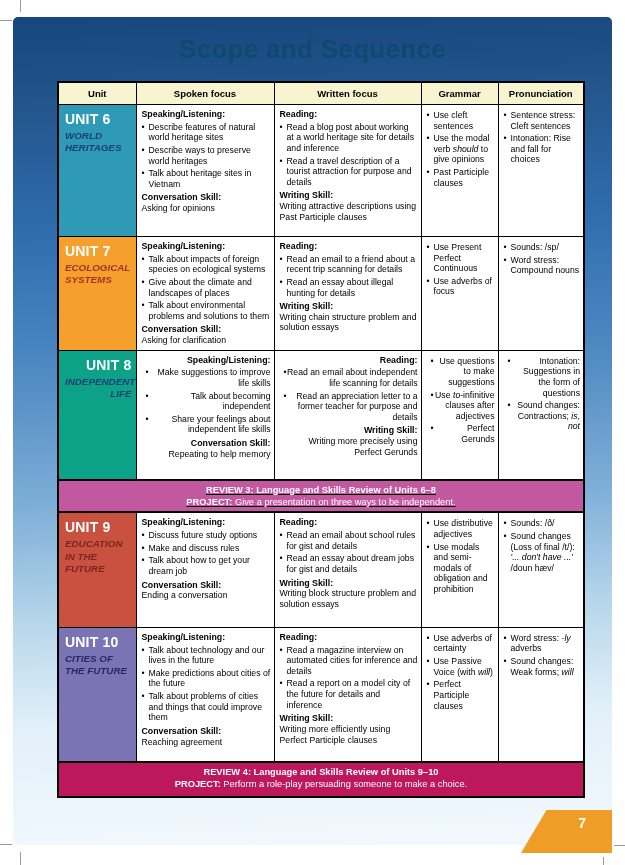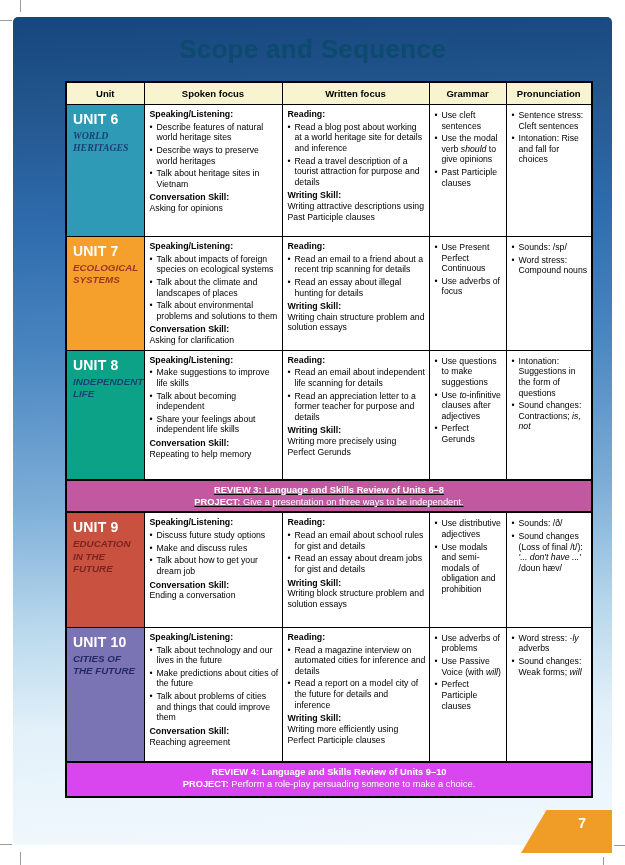--- a/index.html
+++ b/index.html
@@ -19,7 +19,7 @@
     color:#0c4a6e; font-weight:bold; font-size:26px; letter-spacing:0.3px;
   }
   table.sas {
-    position:absolute; left:65px; top:81px; width:526px;
+    position:absolute; left:57px; top:81px; width:526px;
     border-collapse:collapse; table-layout:fixed;
     border:2px solid #000; background:#fff;
   }

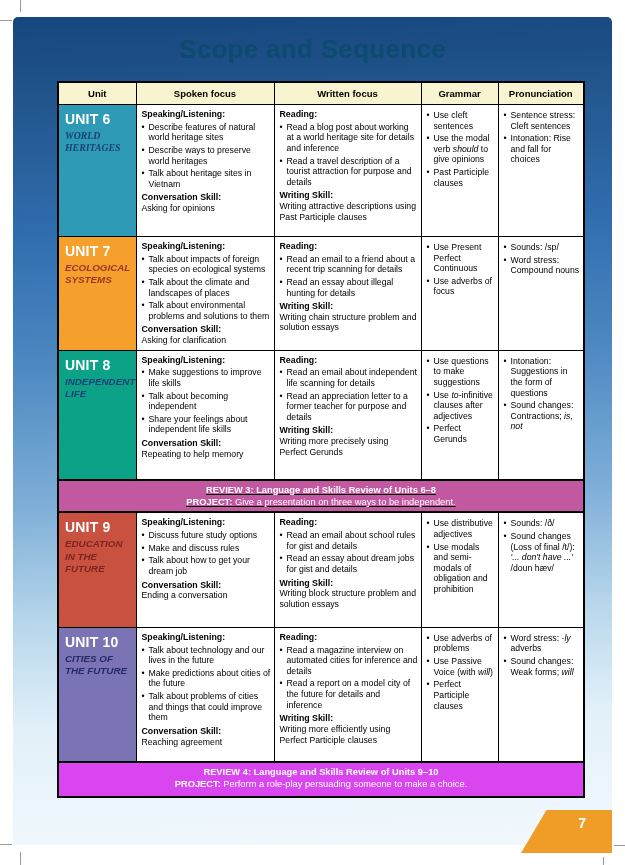--- a/index.html
+++ b/index.html
@@ -90,7 +90,7 @@
       <tr style="height: 132px;">
         <td class="unitcell" style="background: rgb(46, 154, 181);">
           <div class="unit-id">UNIT 6</div>
-          <div class="unit-name" style="color: rgb(27, 63, 119); font-family: Liberation Serif, serif;">WORLD HERITAGES</div>
+          <div class="unit-name" style="color: rgb(27, 63, 119);">WORLD HERITAGES</div>
         </td>
         <td class="cell">
           <div class="sec-h">Speaking/Listening:</div>

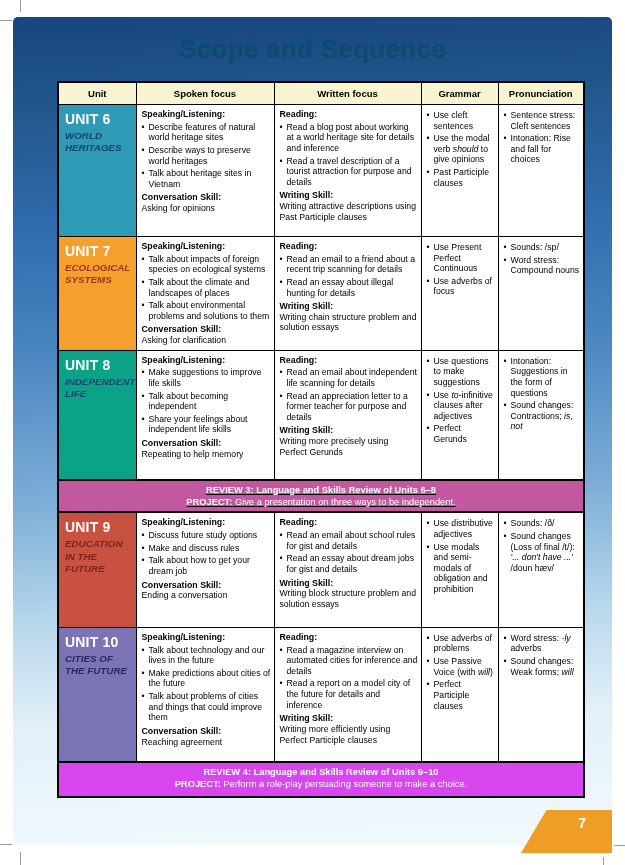--- a/index.html
+++ b/index.html
@@ -160,7 +160,7 @@
           </div>
           <div class="bullet">
             <span class="dot">•</span>
-            <span class="txt">Talk about the climate and landscapes of places</span>
+            <span class="txt">Give about the climate and landscapes of places</span>
           </div>
           <div class="bullet">
             <span class="dot">•</span>

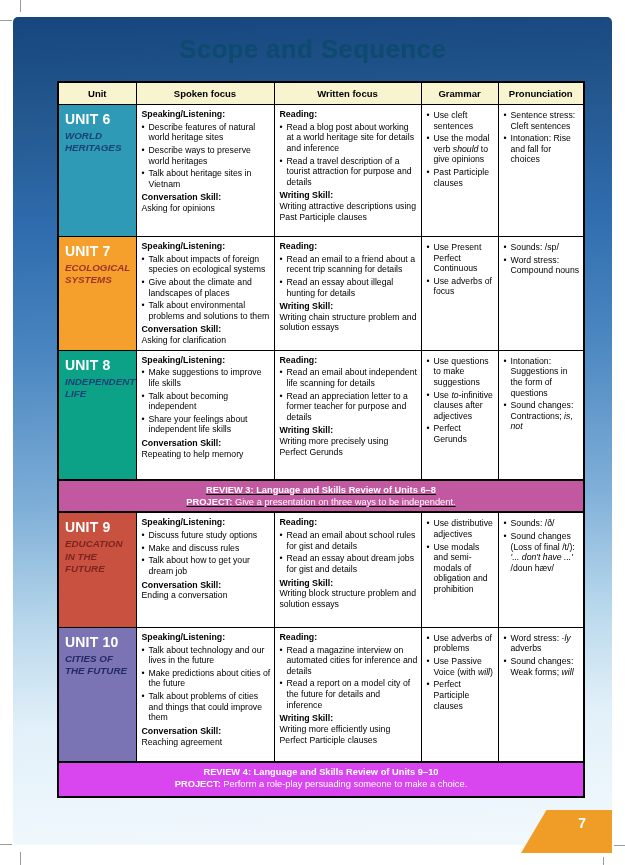--- a/index.html
+++ b/index.html
@@ -203,7 +203,7 @@
           </div>
         </td>
       </tr>
-      <tr style="height: 130px;">
+      <tr style="height: 130px; text-align: right;">
         <td class="unitcell" style="background: rgb(11, 162, 135);">
           <div class="unit-id">UNIT 8</div>
           <div class="unit-name" style="color: rgb(27, 63, 119);">INDEPENDENT LIFE</div>

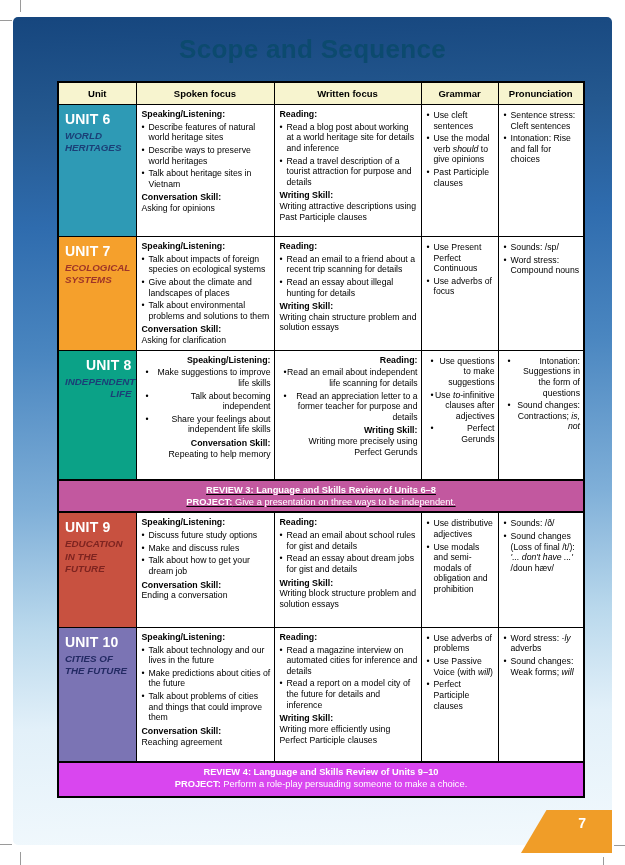--- a/index.html
+++ b/index.html
@@ -363,7 +363,7 @@
         <td class="cell">
           <div class="bullet">
             <span class="dot">•</span>
-            <span class="txt">Use adverbs of problems</span>
+            <span class="txt">Use adverbs of certainty</span>
           </div>
           <div class="bullet">
             <span class="dot">•</span>

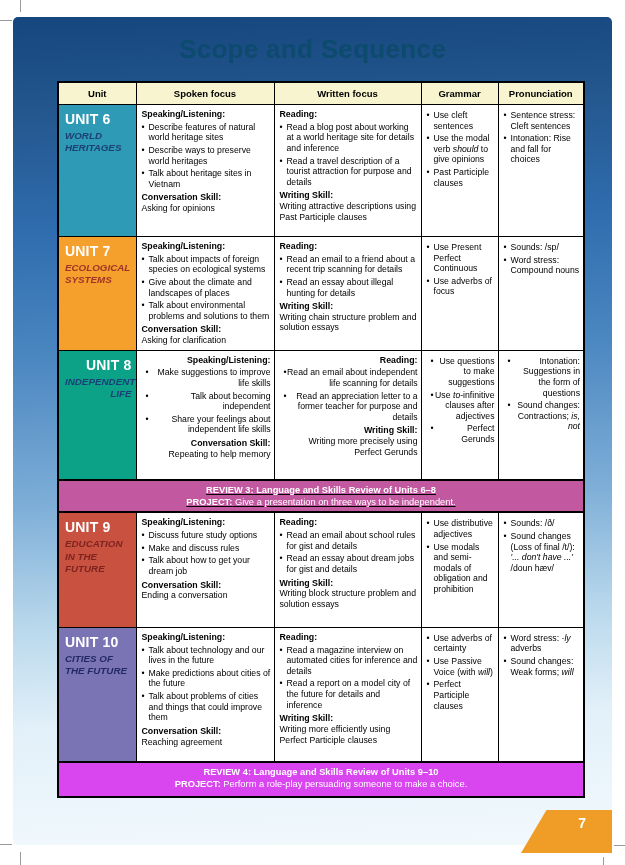--- a/index.html
+++ b/index.html
@@ -386,7 +386,7 @@
         </td>
       </tr>
       <tr style="height: 35px;">
-        <td class="review-cell" colspan="5" style="background: #d946ef;">
+        <td class="review-cell" colspan="5" style="background: #be185d;">
           <div class="review-l1">REVIEW 4: Language and Skills Review of Units 9–10</div>
           <div class="review-l2"><b>PROJECT:</b> Perform a role-play persuading someone to make a choice.</div>
         </td>

